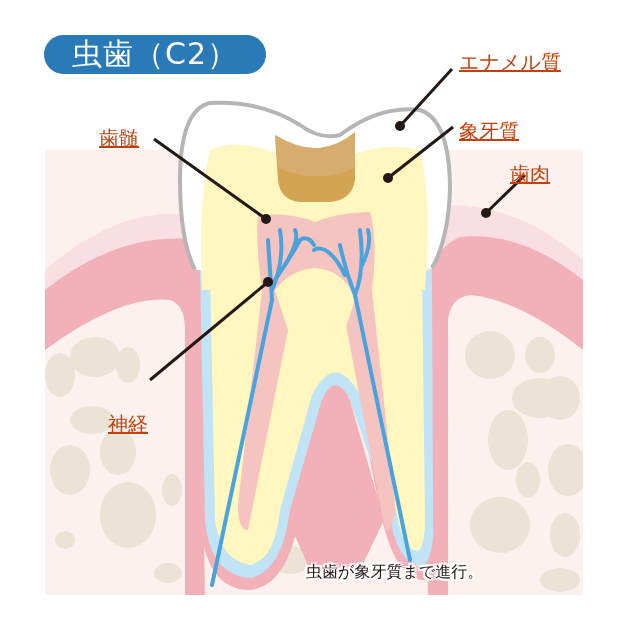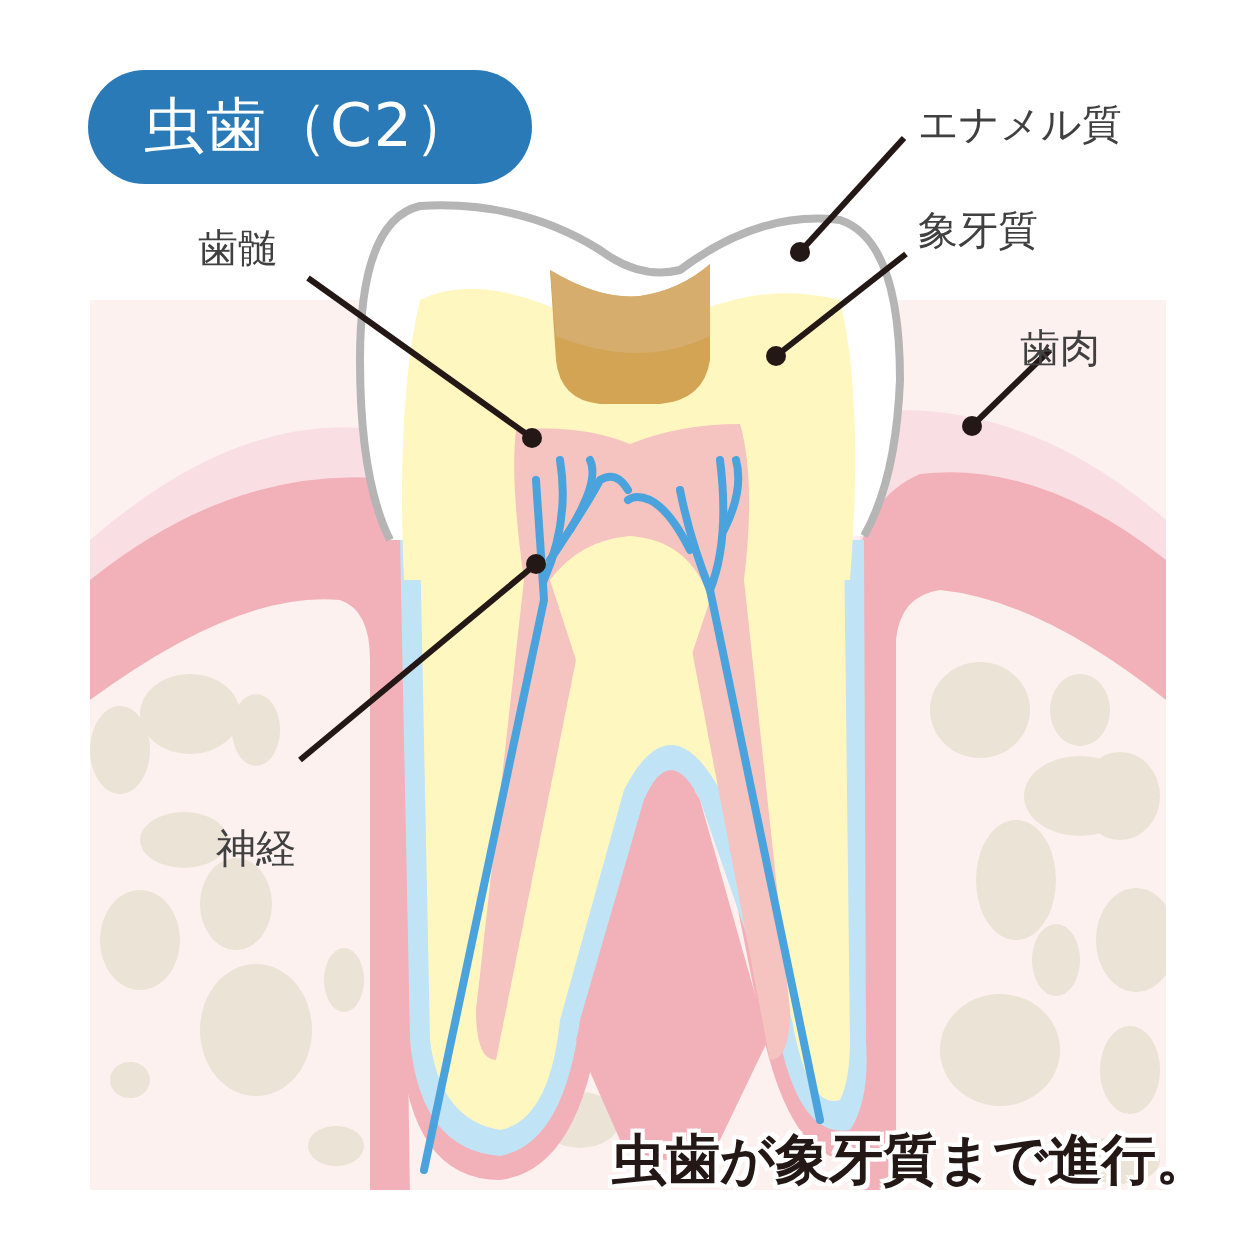--- a/index.html
+++ b/index.html
@@ -6,7 +6,7 @@
   body { width:624px; height:625px; position:relative; overflow:hidden;
          font-family:"DejaVu Sans", sans-serif; }
   .canvas { position:absolute; left:0; top:0; width:624px; height:625px; }
-  .title-pill { position:absolute; left:44px; top:35px; width:222px; height:57px;
+  .title-pill { position:absolute; left:44px; top:35px; width:222px; height:39px;
     border-radius:29px; background:#2a7ab8; color:#fff; font-size:30px;
     display:flex; align-items:center; justify-content:center; letter-spacing:1px;text-align:center; }
   .label { position:absolute; color:#404040; font-size:20px; line-height:1; white-space:nowrap; }

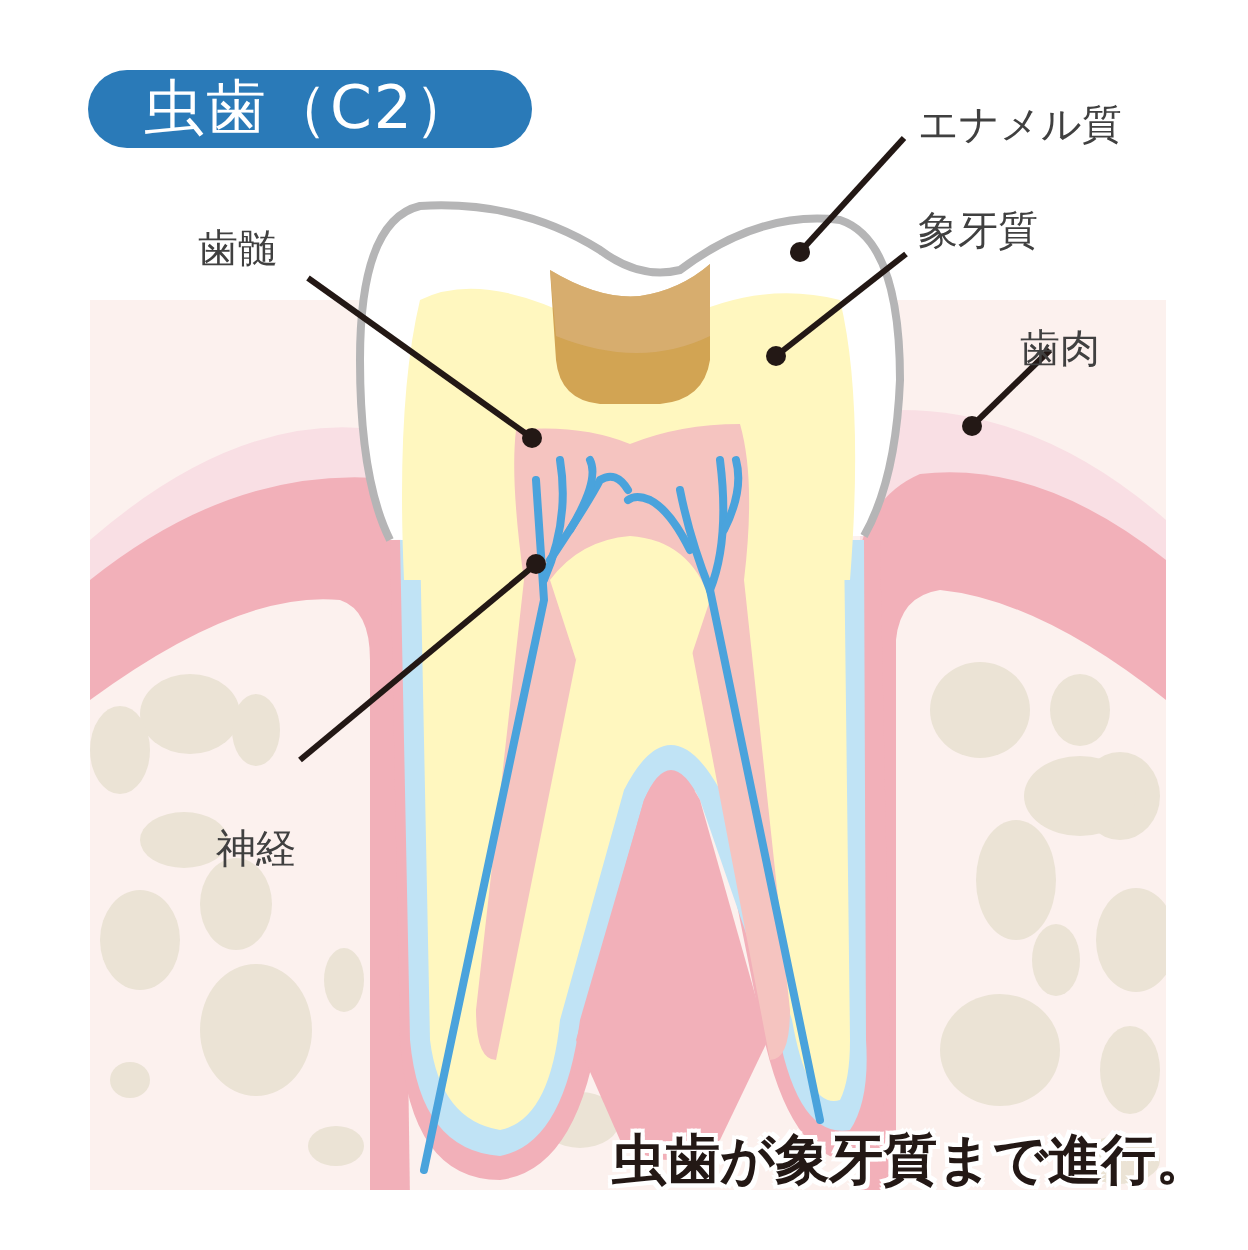--- a/index.html
+++ b/index.html
@@ -9,7 +9,7 @@
   .title-pill { position:absolute; left:44px; top:35px; width:222px; height:39px;
     border-radius:29px; background:#2a7ab8; color:#fff; font-size:30px;
     display:flex; align-items:center; justify-content:center; letter-spacing:1px;text-align:center; }
-  .label { position:absolute; color:#404040; font-size:20px; line-height:1; white-space:nowrap; }
+  .label { position:absolute; color:#c2410c; font-size:20px; line-height:1; white-space:nowrap;text-decoration:underline; }
   .caption { position:absolute; left:306px; top:562px; font-size:27px; font-weight:bold;
     color:#231815; white-space:nowrap;
     text-shadow: 2px 0 0 #fff, -2px 0 0 #fff, 0 2px 0 #fff, 0 -2px 0 #fff,

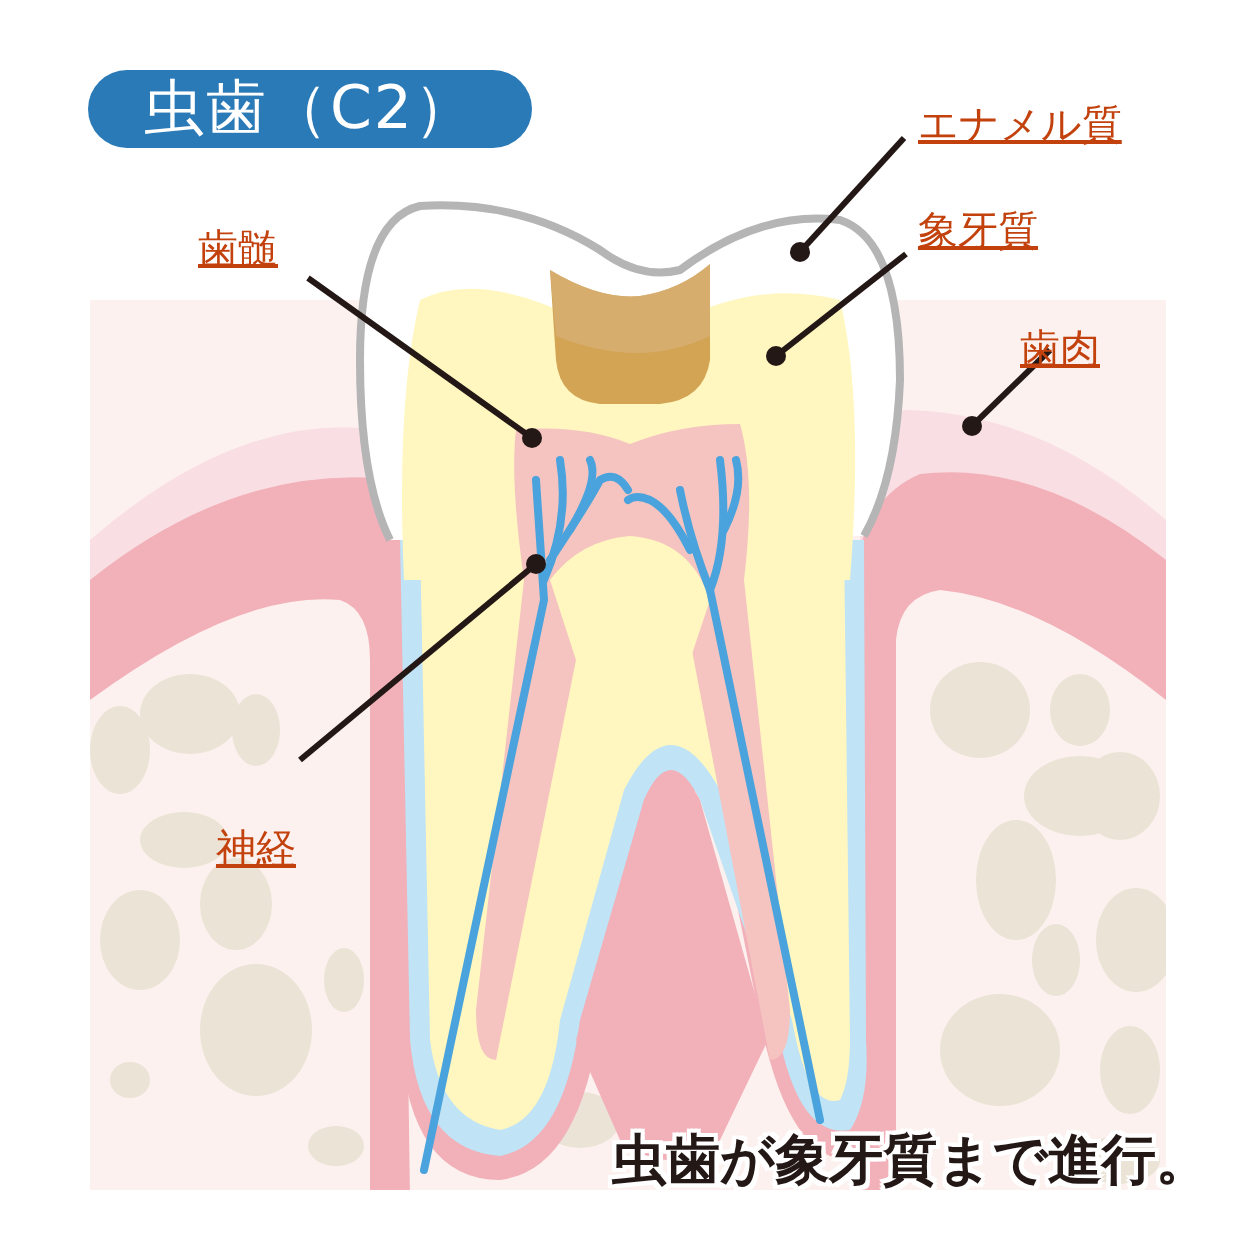--- a/index.html
+++ b/index.html
@@ -118,7 +118,7 @@
 <div class="label" style="left:459px; top:52px;">エナメル質</div>
 <div class="label" style="left:459px; top:105px;">象牙質</div>
 <div class="label" style="left:510px; top:164px;">歯肉</div>
-<div class="label" style="left:99px; top:114px;">歯髄</div>
+<div class="label" style="left:99px; top:128px;">歯髄</div>
 <div class="label" style="left:108px; top:414px;">神経</div>
 
 <div class="caption">虫歯が象牙質まで進行。</div>

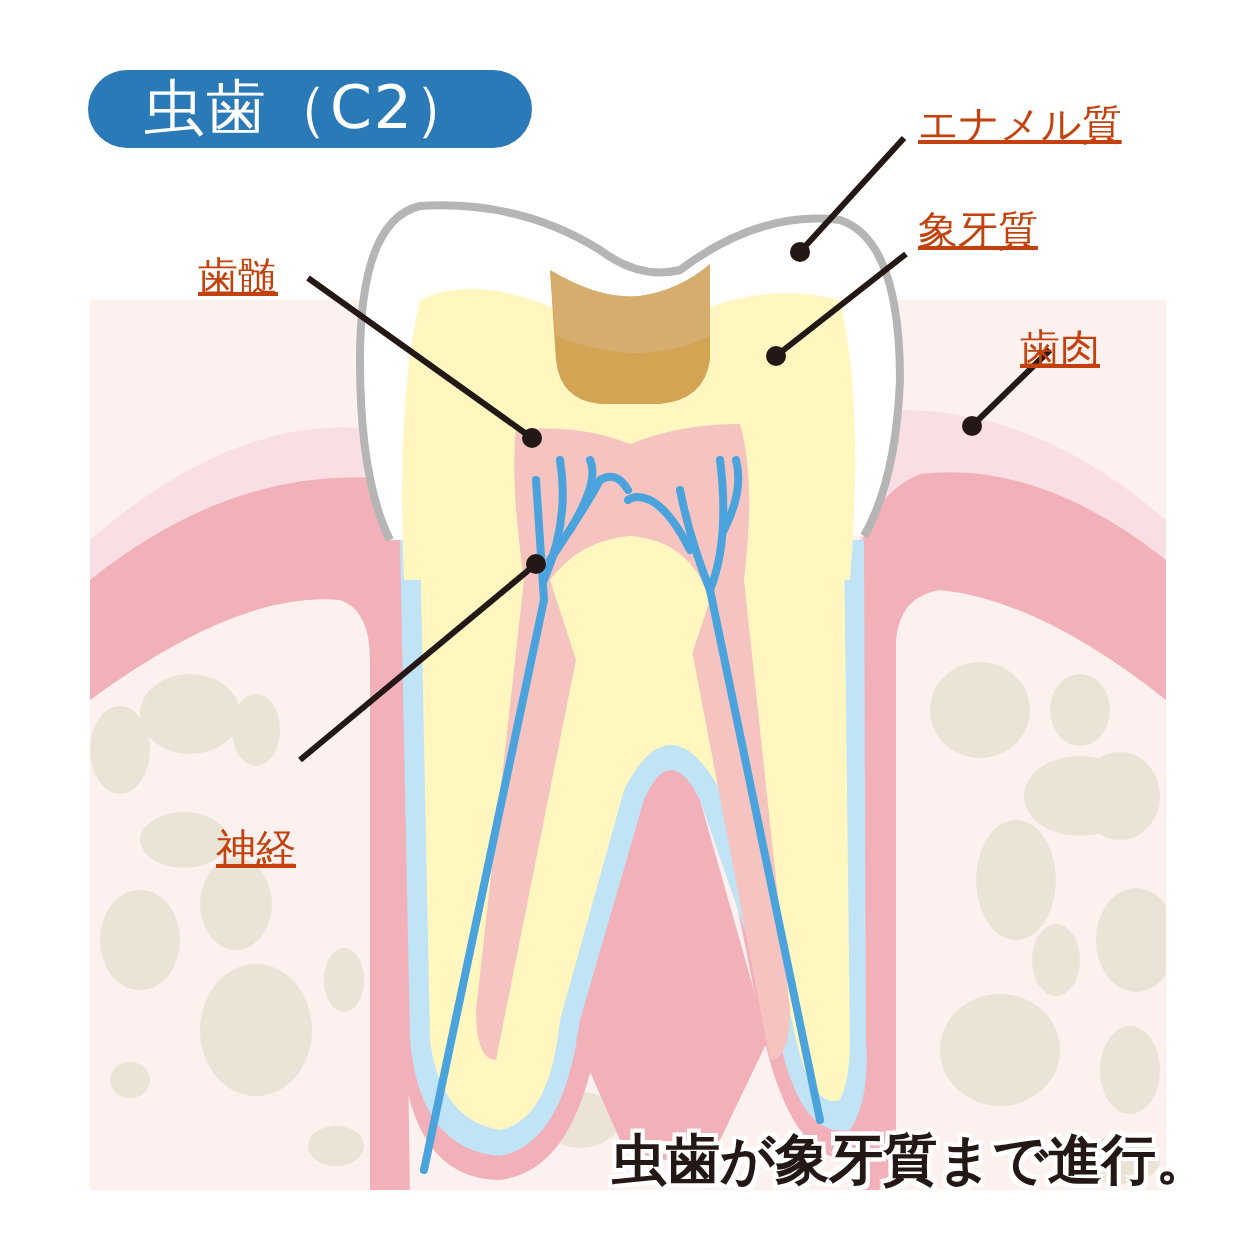--- a/index.html
+++ b/index.html
@@ -116,7 +116,7 @@
 <div class="title-pill">虫歯（C2）</div>
 
 <div class="label" style="left:459px; top:52px;">エナメル質</div>
-<div class="label" style="left:459px; top:105px;">象牙質</div>
+<div class="label" style="left:459px; top:121px;">象牙質</div>
 <div class="label" style="left:510px; top:164px;">歯肉</div>
 <div class="label" style="left:99px; top:128px;">歯髄</div>
 <div class="label" style="left:108px; top:414px;">神経</div>

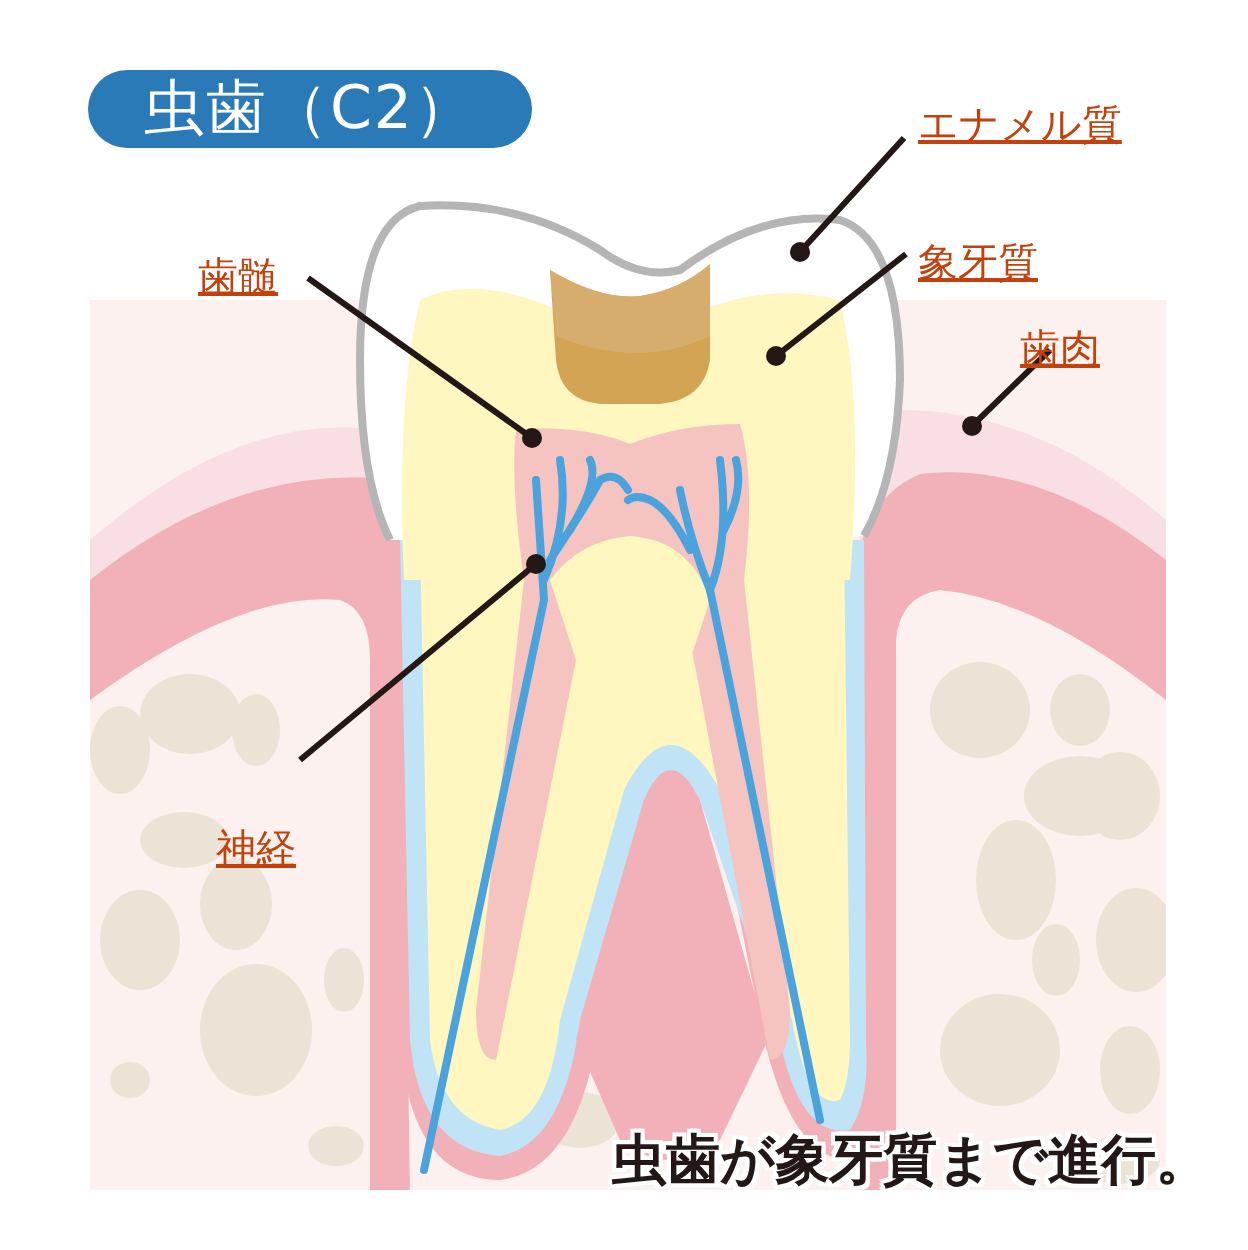--- a/index.html
+++ b/index.html
@@ -10,7 +10,7 @@
     border-radius:29px; background:#2a7ab8; color:#fff; font-size:30px;
     display:flex; align-items:center; justify-content:center; letter-spacing:1px;text-align:center; }
   .label { position:absolute; color:#c2410c; font-size:20px; line-height:1; white-space:nowrap;text-decoration:underline; }
-  .caption { position:absolute; left:306px; top:562px; font-size:27px; font-weight:bold;
+  .caption { position:absolute; left:306px; top:562px; font-size:16px; font-weight:normal;
     color:#231815; white-space:nowrap;
     text-shadow: 2px 0 0 #fff, -2px 0 0 #fff, 0 2px 0 #fff, 0 -2px 0 #fff,
                  2px 2px 0 #fff, -2px -2px 0 #fff, 2px -2px 0 #fff, -2px 2px 0 #fff; }

